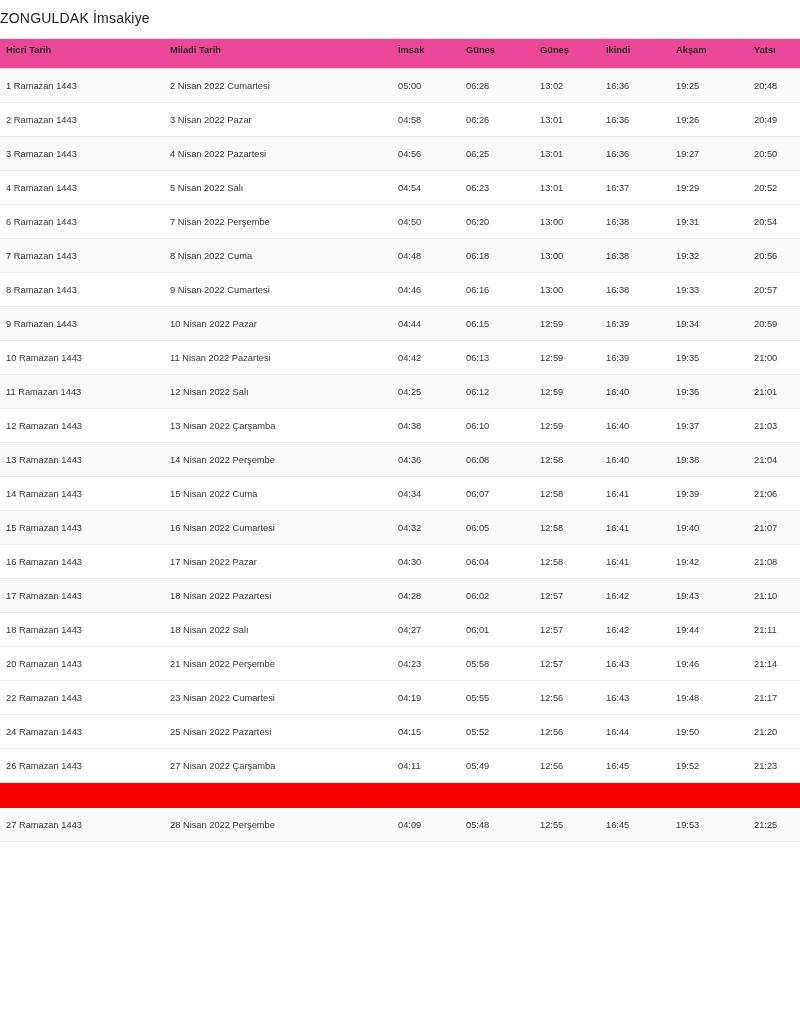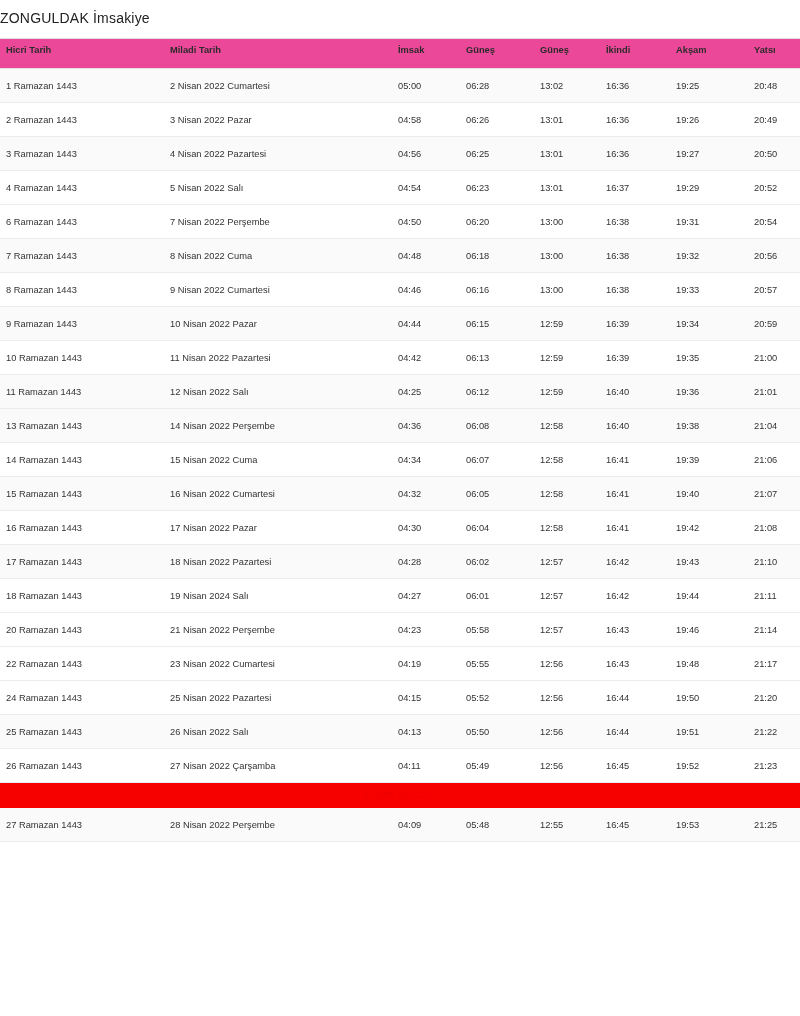--- a/index.html
+++ b/index.html
@@ -215,6 +215,16 @@
           <td>19:36</td>
           <td>21:01</td>
         </tr>
+        <tr class="even">
+          <td>12 Ramazan 1443</td>
+          <td>13 Nisan 2022 Çarşamba</td>
+          <td>04:38</td>
+          <td>06:10</td>
+          <td>12:59</td>
+          <td>16:40</td>
+          <td>19:37</td>
+          <td>21:03</td>
+        </tr>
         <tr class="odd">
           <td>13 Ramazan 1443</td>
           <td>14 Nisan 2022 Perşembe</td>

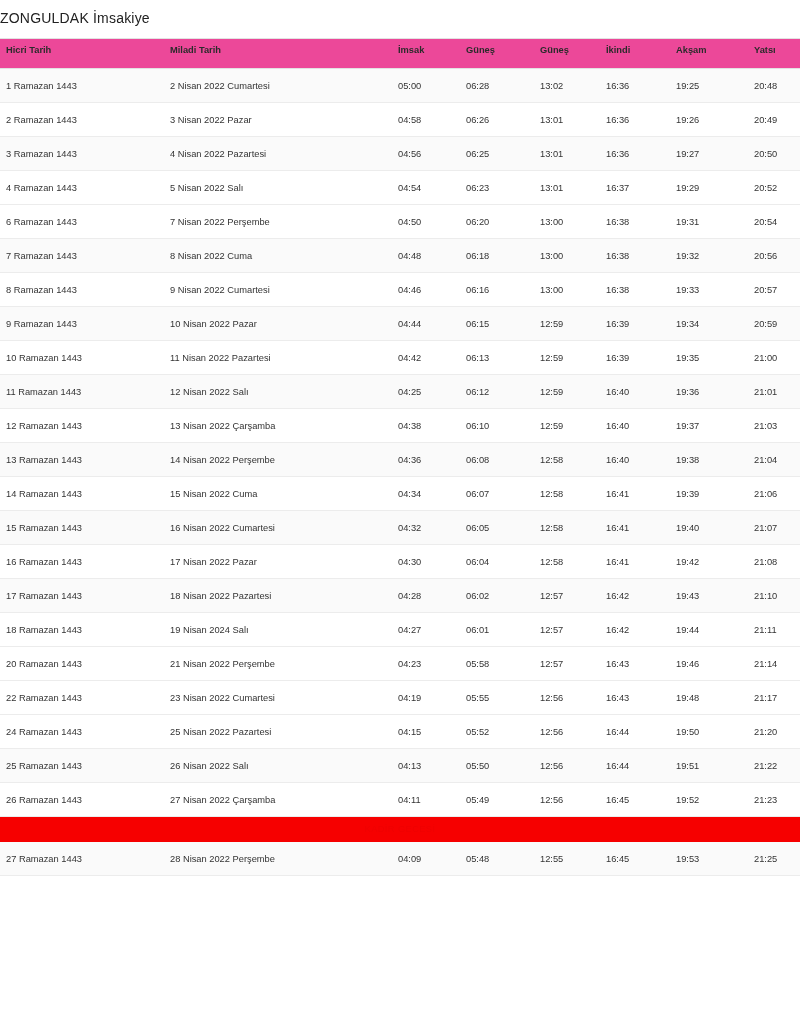--- a/index.html
+++ b/index.html
@@ -277,7 +277,7 @@
         </tr>
         <tr class="even">
           <td>18 Ramazan 1443</td>
-          <td>19 Nisan 2024 Salı</td>
+          <td>18 Nisan 2022 Salı</td>
           <td>04:27</td>
           <td>06:01</td>
           <td>12:57</td>

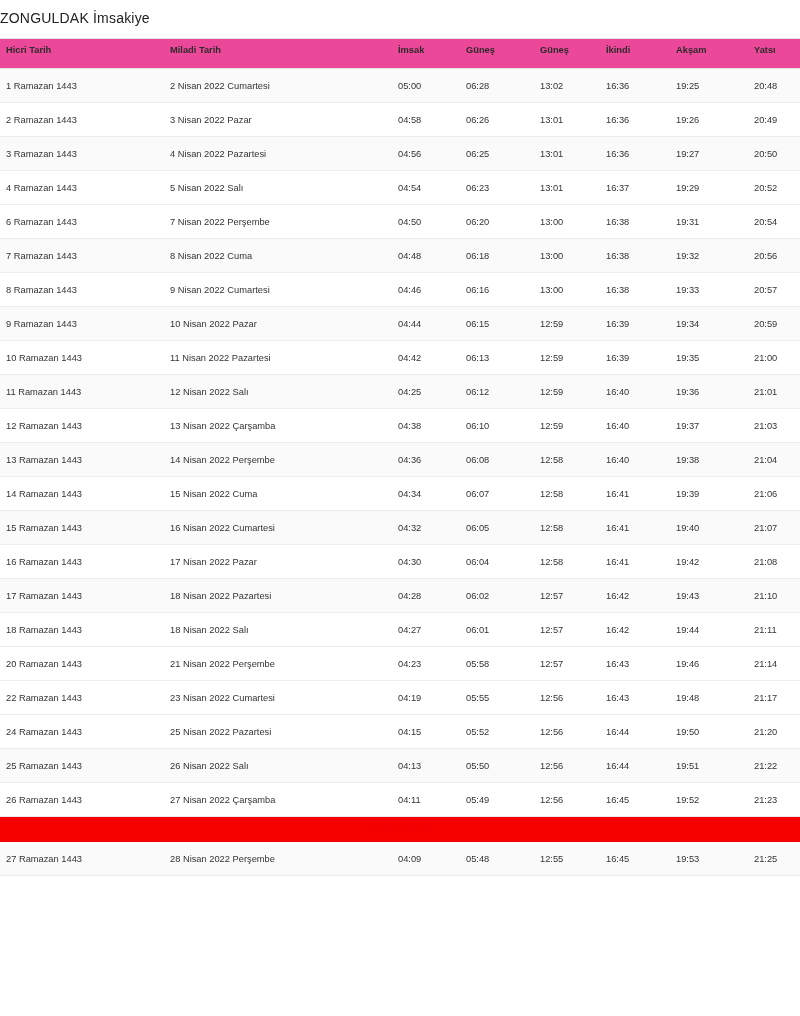--- a/index.html
+++ b/index.html
@@ -315,16 +315,6 @@
           <td>19:50</td>
           <td>21:20</td>
         </tr>
-        <tr class="odd">
-          <td>25 Ramazan 1443</td>
-          <td>26 Nisan 2022 Salı</td>
-          <td>04:13</td>
-          <td>05:50</td>
-          <td>12:56</td>
-          <td>16:44</td>
-          <td>19:51</td>
-          <td>21:22</td>
-        </tr>
         <tr class="even">
           <td>26 Ramazan 1443</td>
           <td>27 Nisan 2022 Çarşamba</td>

